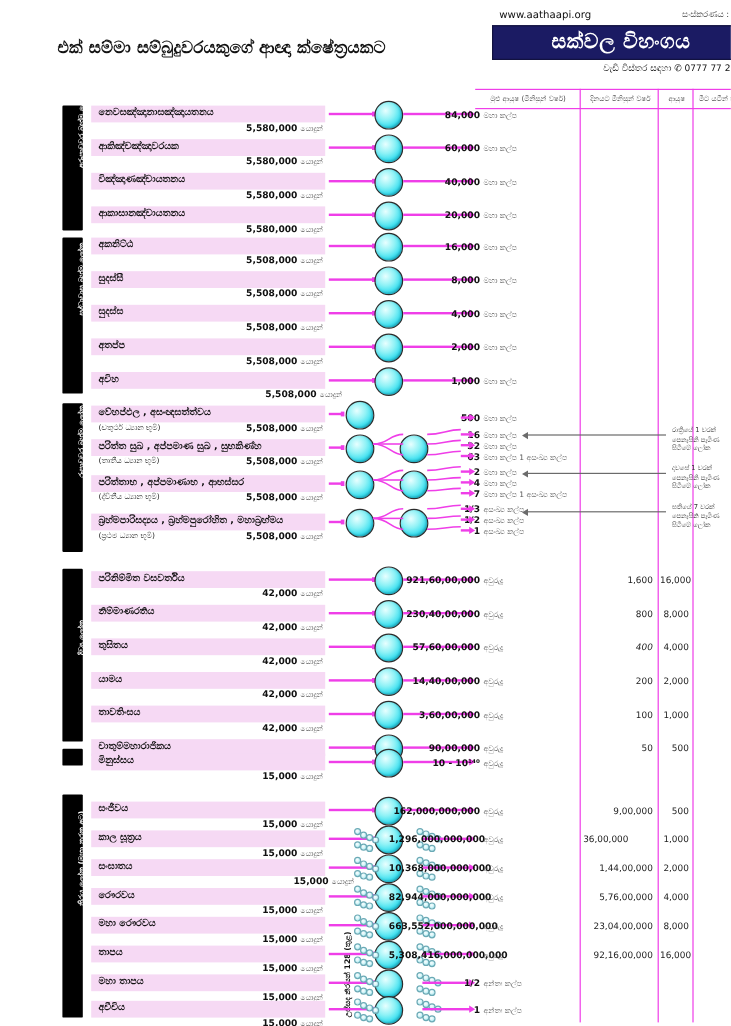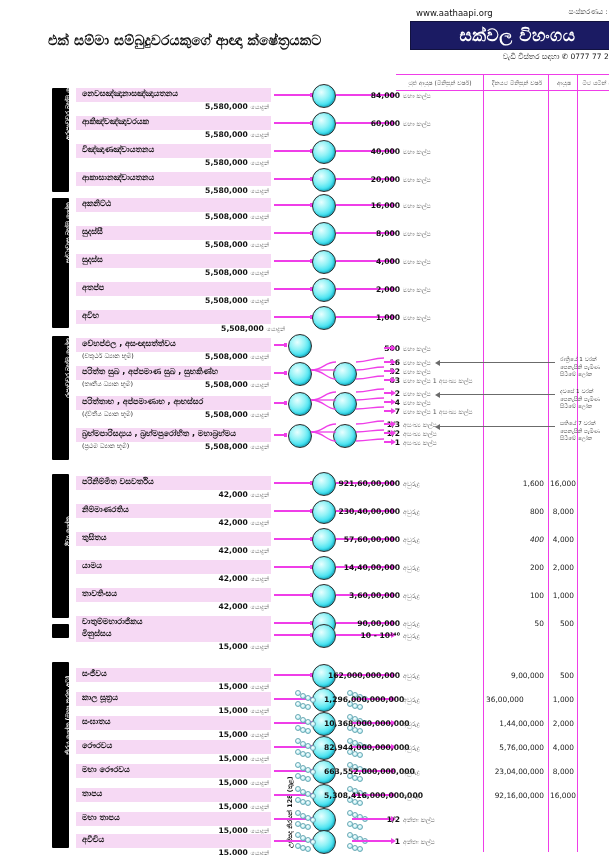--- a/index.html
+++ b/index.html
@@ -421,7 +421,7 @@
       <div class="val" style="left: 379px; top: 695px;"><i>අවුරුදු</i></div>
       <div class="num" style="left: 462px; width: 58px; top: 694.5px; text-align: left;"><span>36,00,000</span></div>
       <div class="num" style="left: 526px; width: 24px; top: 694.5px; text-align: right;"><span>1,000</span></div>
-      <div class="row" style="top: 716px;">
+      <div class="row" style="top: 716px; padding-left: 26px;">
         <div class="rowband"></div>
         <div class="rname">සංඝාතය</div>
         <div class="ryr"><span>15,000</span> <i>යොදුන්</i></div>

